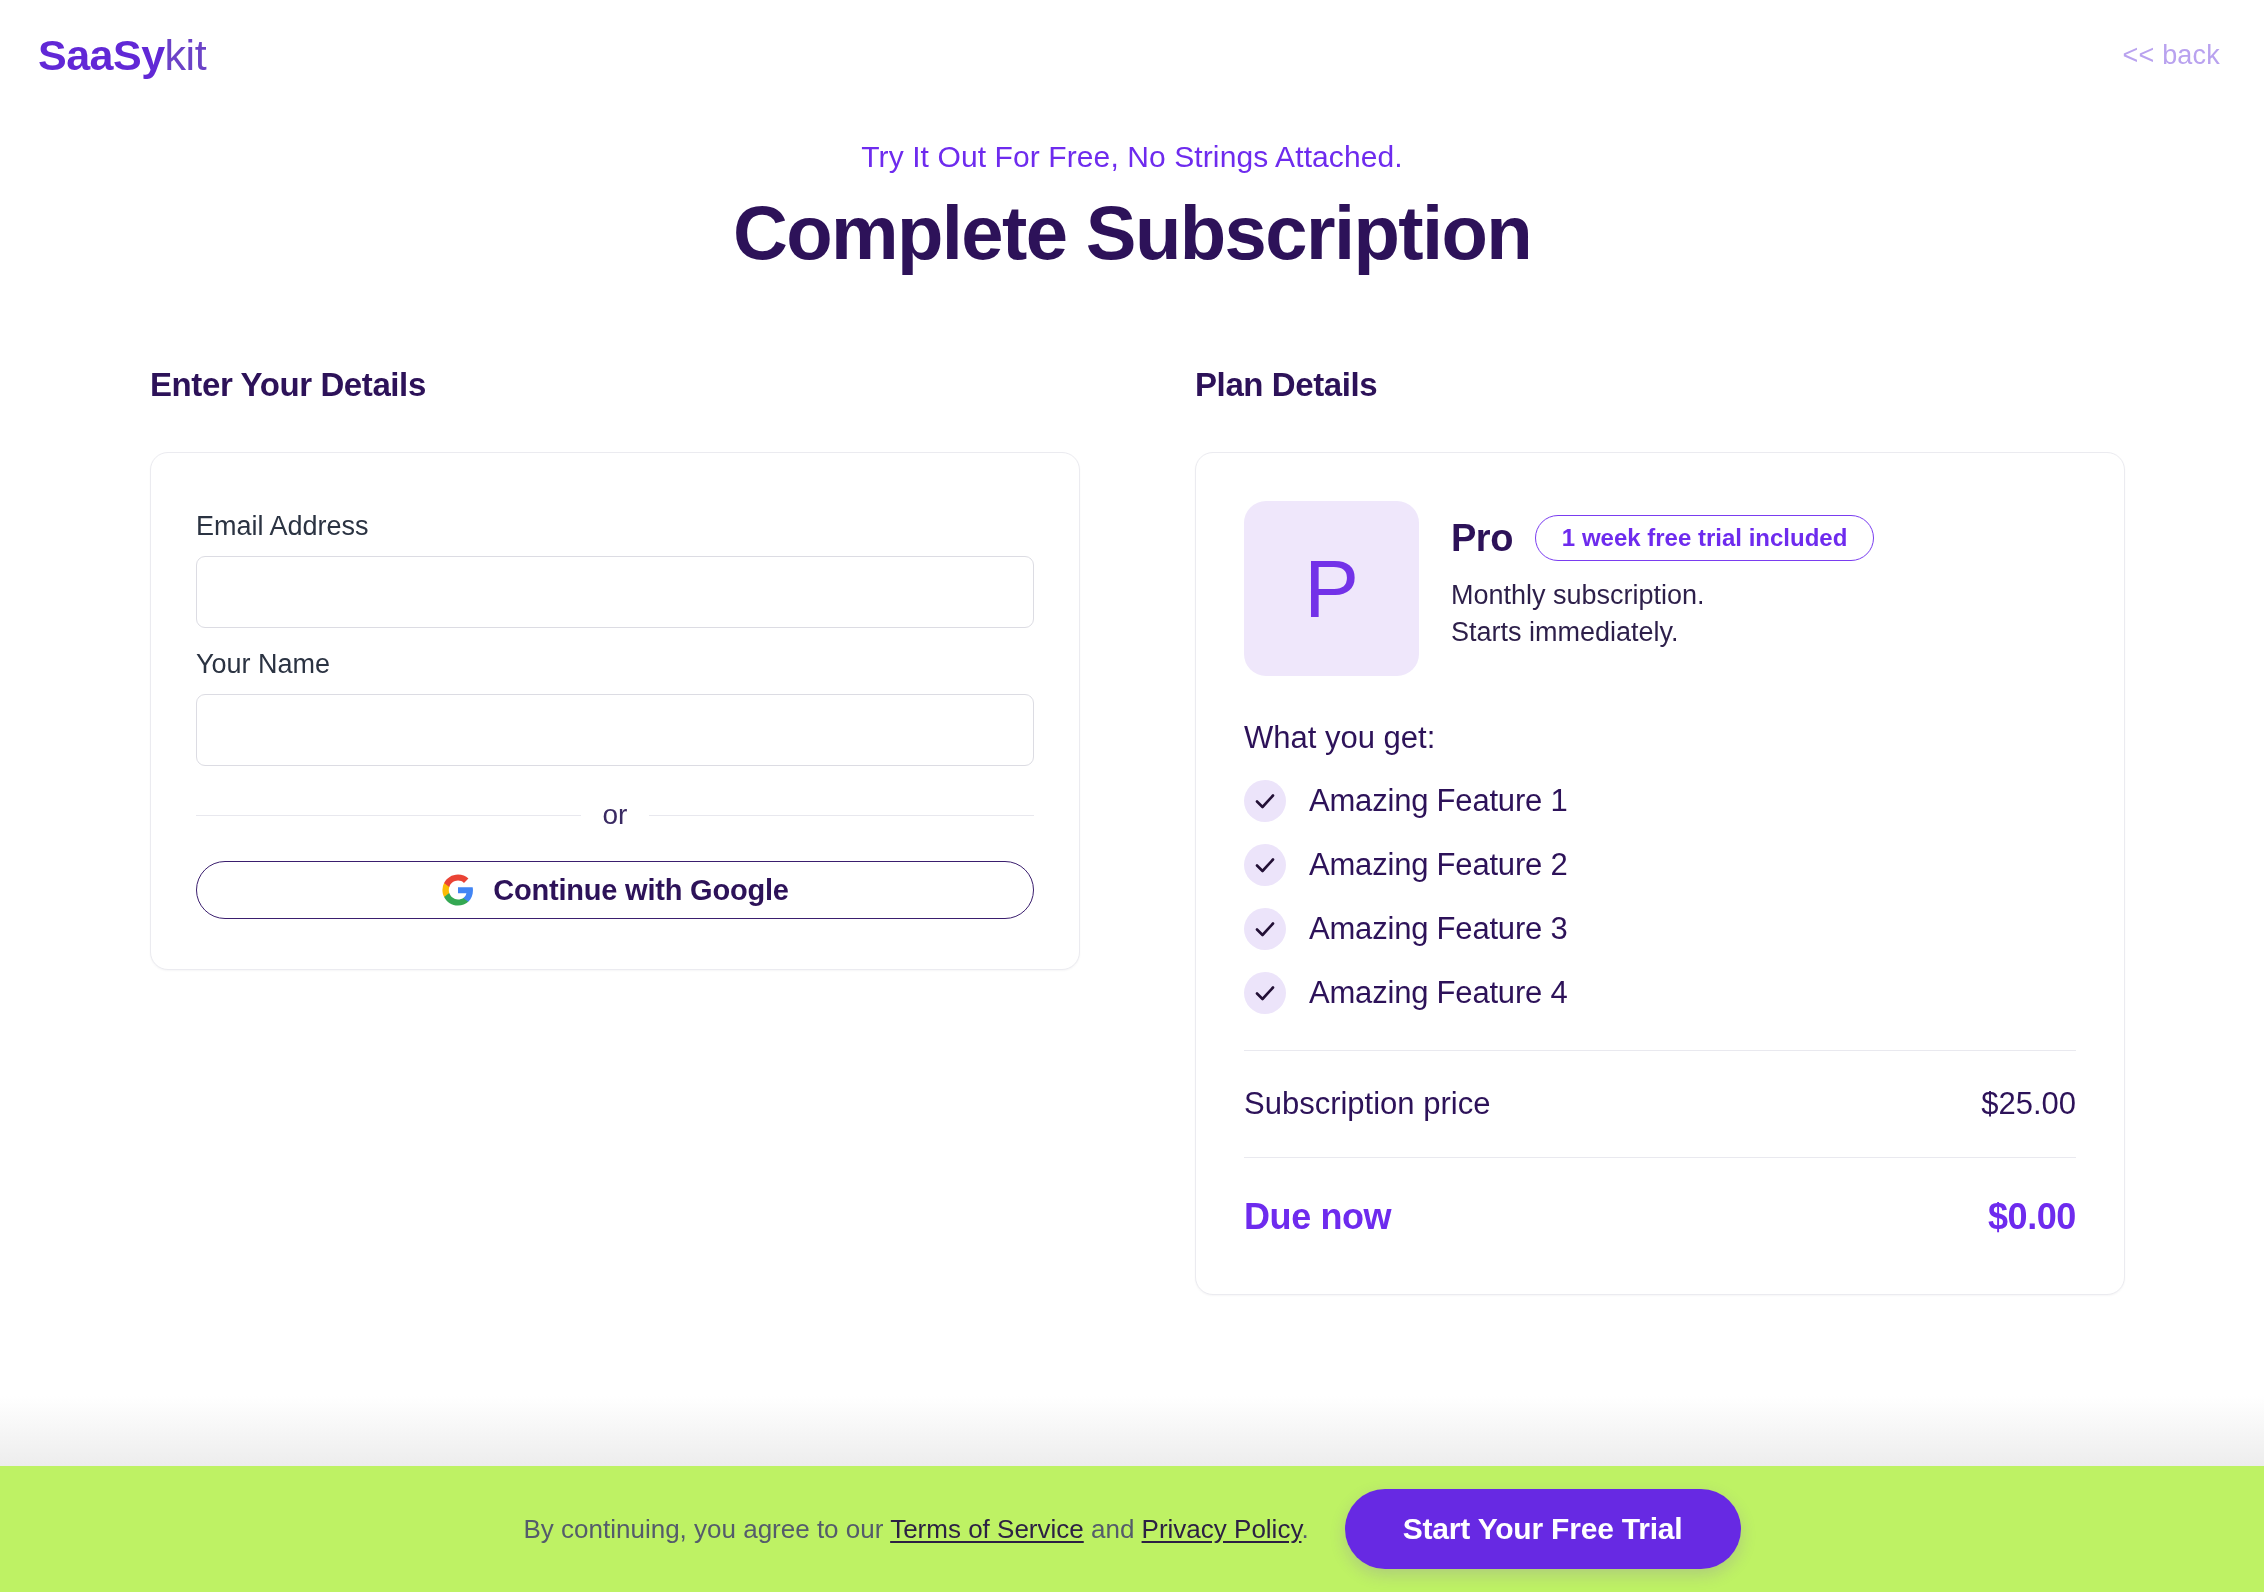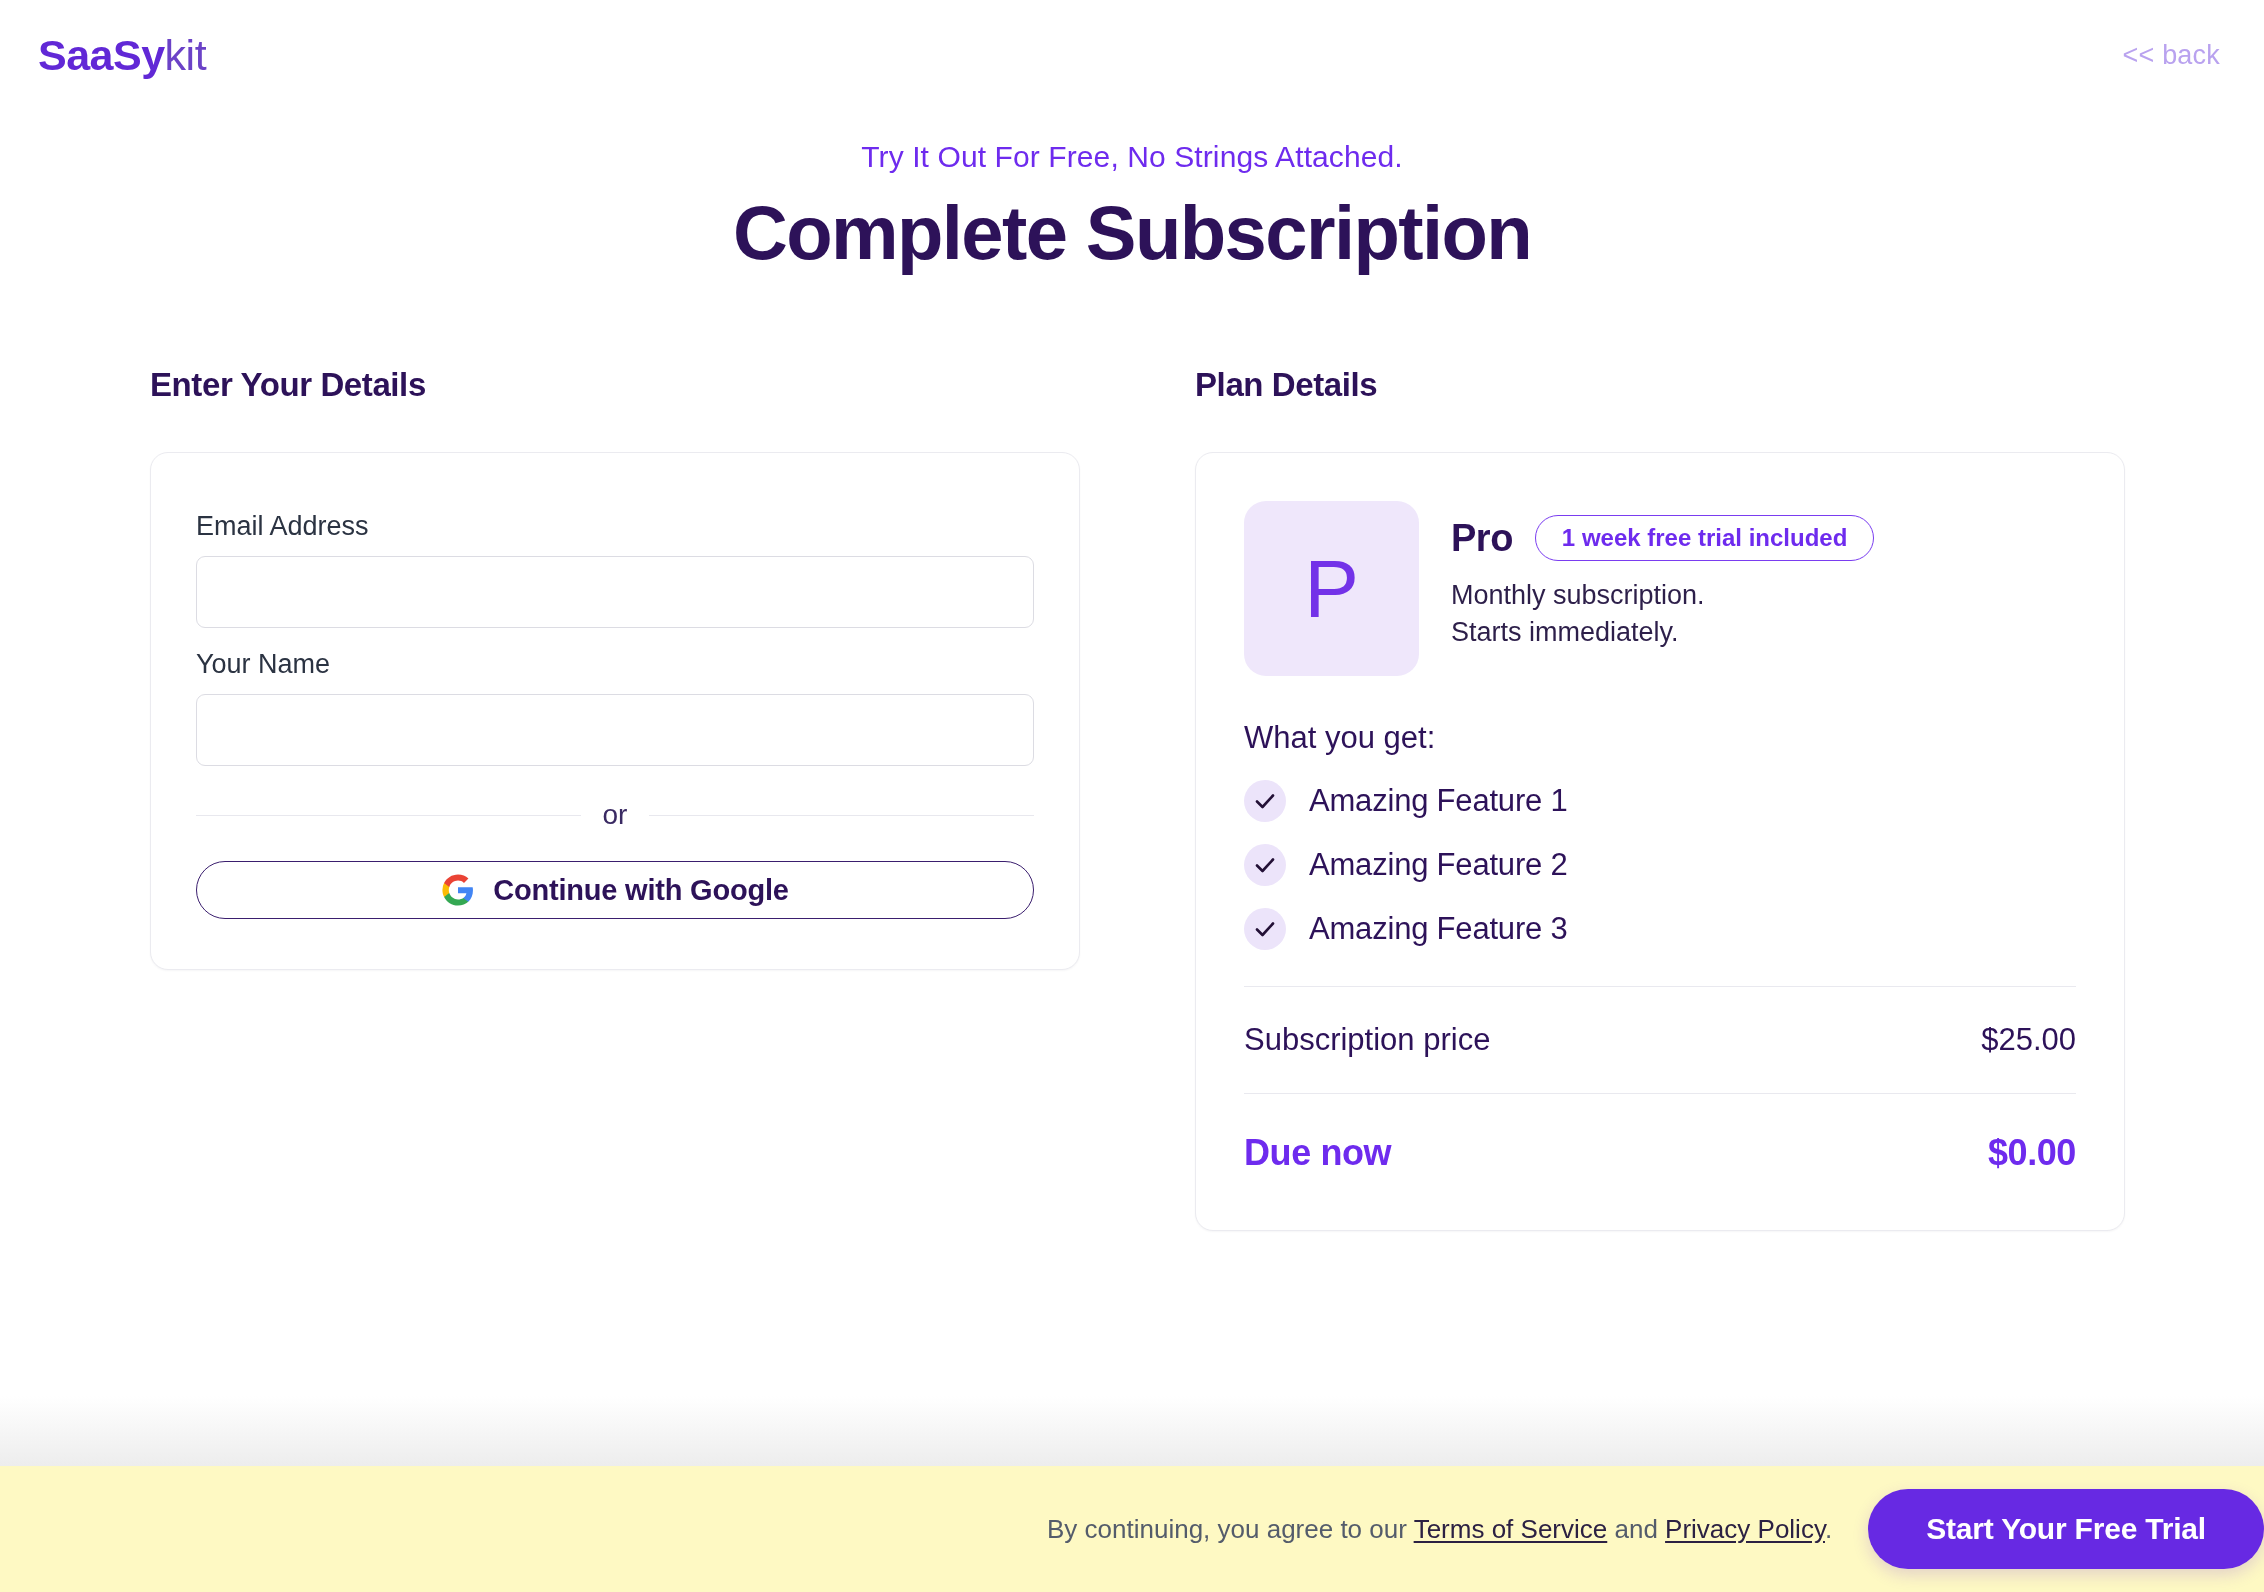--- a/index.html
+++ b/index.html
@@ -406,6 +406,14 @@
           </span>
           <span class="feature-text">Amazing Feature 3</span>
         </li>
+        <li class="feature-item">
+          <span class="check-circle">
+            <svg viewBox="0 0 24 24" fill="none" stroke="#231036" stroke-width="2.6" stroke-linecap="round" stroke-linejoin="round">
+                <polyline points="4,12.5 9.5,18 20,6.5"></polyline>
+              </svg>
+          </span>
+          <span class="feature-text">Amazing Feature 4</span>
+        </li>
       </ul>
 
       <div class="hr hr-top"></div>

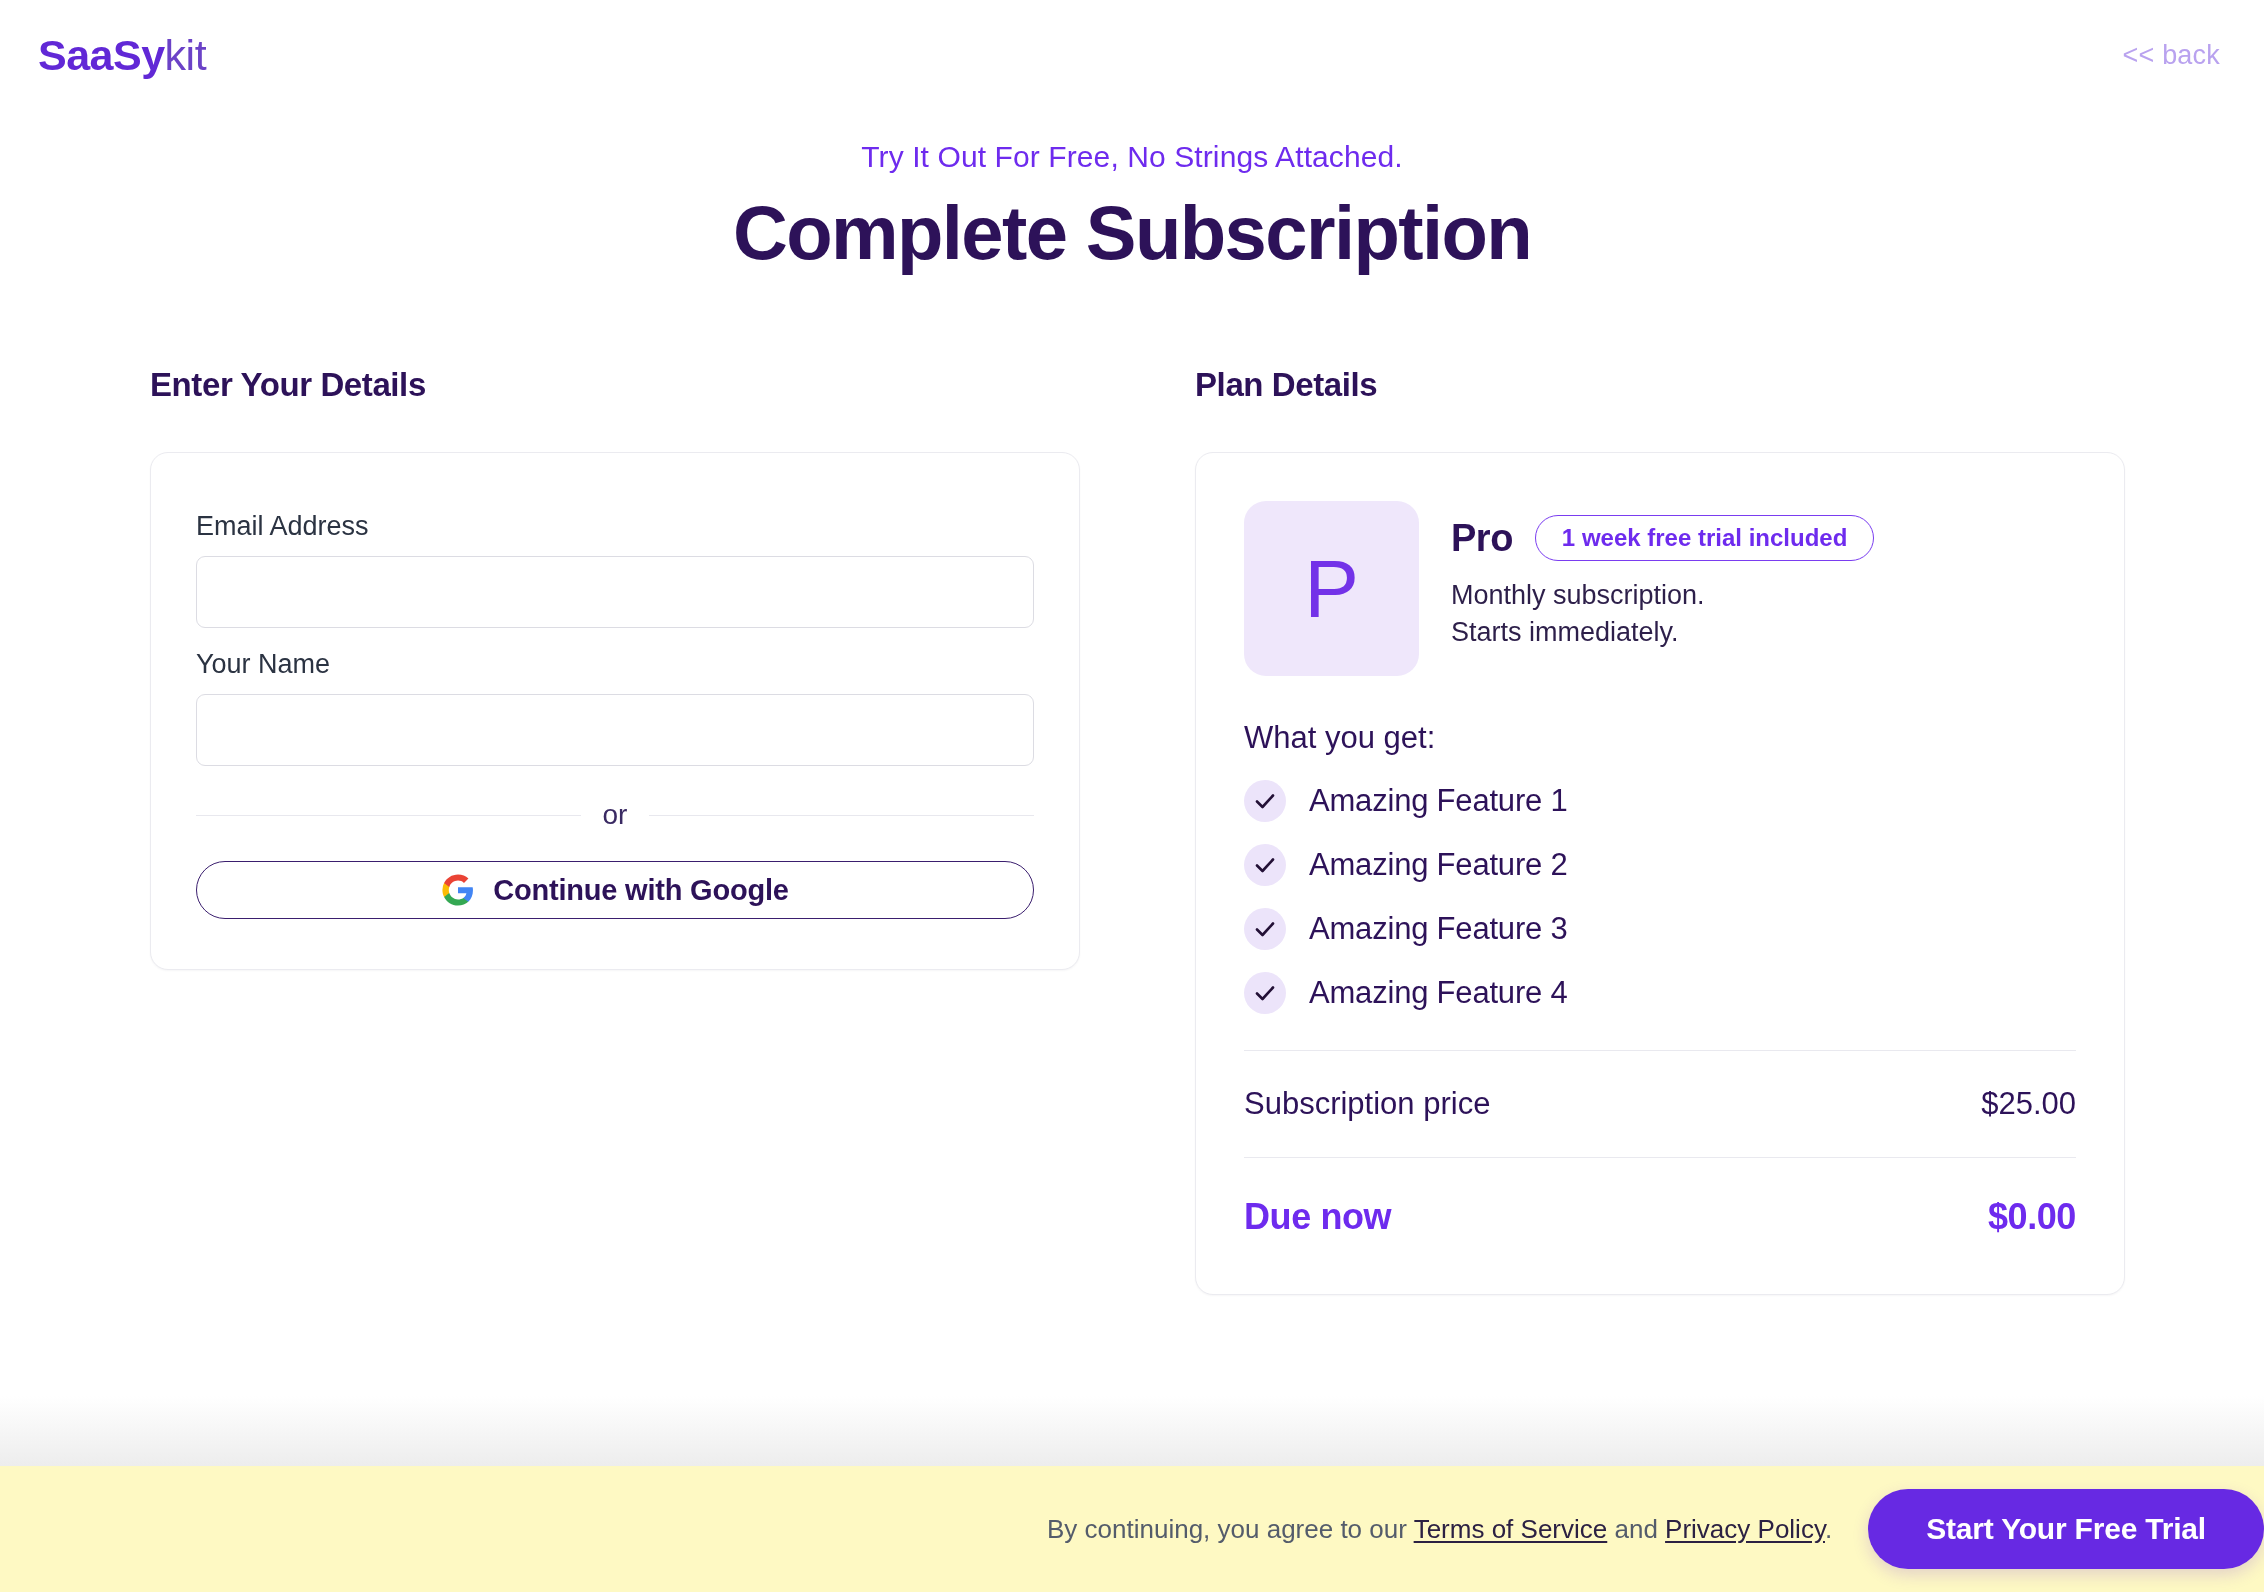--- a/index.html
+++ b/index.html
@@ -281,10 +281,10 @@
     bottom: 0;
     width: 2264px;
     height: 126px;
-    background: #fef9c3;
-    display: flex;
-    align-items: center;
-    justify-content: flex-end;
+    background: #bef264;
+    display: flex;
+    align-items: center;
+    justify-content: center;
     gap: 36px;
   }
   .footer-text {

